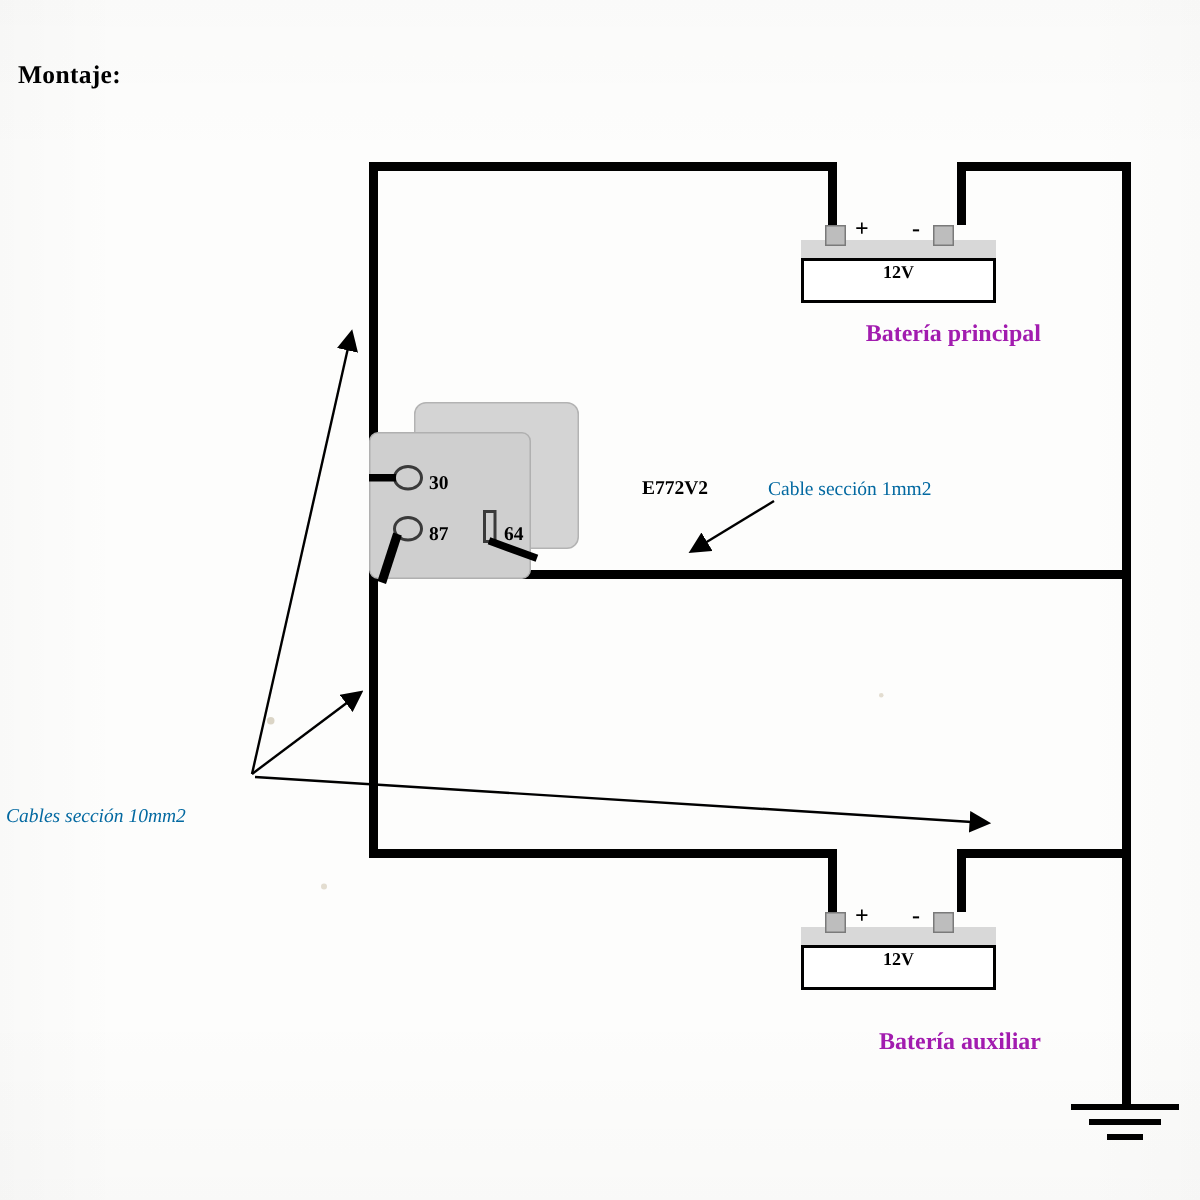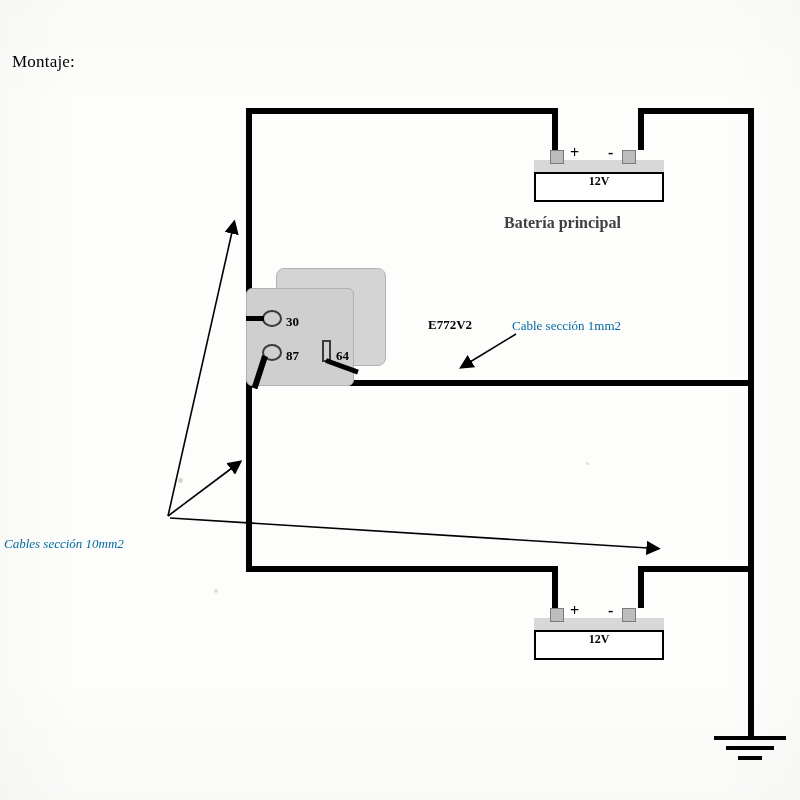--- a/index.html
+++ b/index.html
@@ -30,10 +30,9 @@
     left: 12px;
     top: 40px;
     font-size: 17px;
-    font-weight: normal;
+    font-weight: bold;
     color: #000;
     letter-spacing: 0.2px;
-    margin-top: 12px;
   }
   .wire {
     position: absolute;

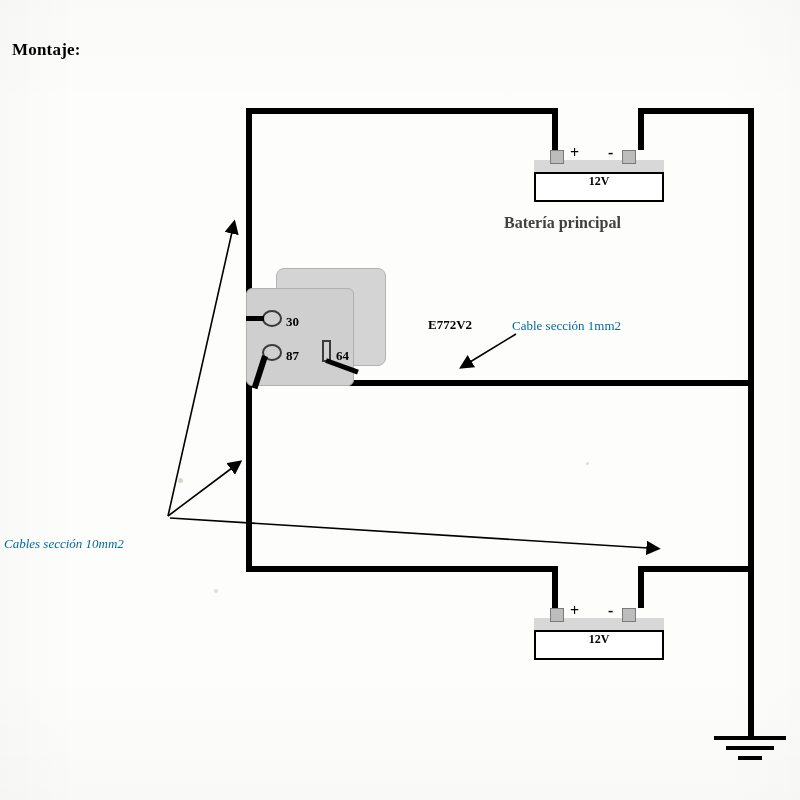--- a/index.html
+++ b/index.html
@@ -53,8 +53,8 @@
     position: absolute;
     font-weight: bold;
     font-size: 16px;
-    color: #404040;
-    text-align: left;
+    color: #a21caf;
+    text-align: right;
   }
   .batt-body {
     position: absolute;

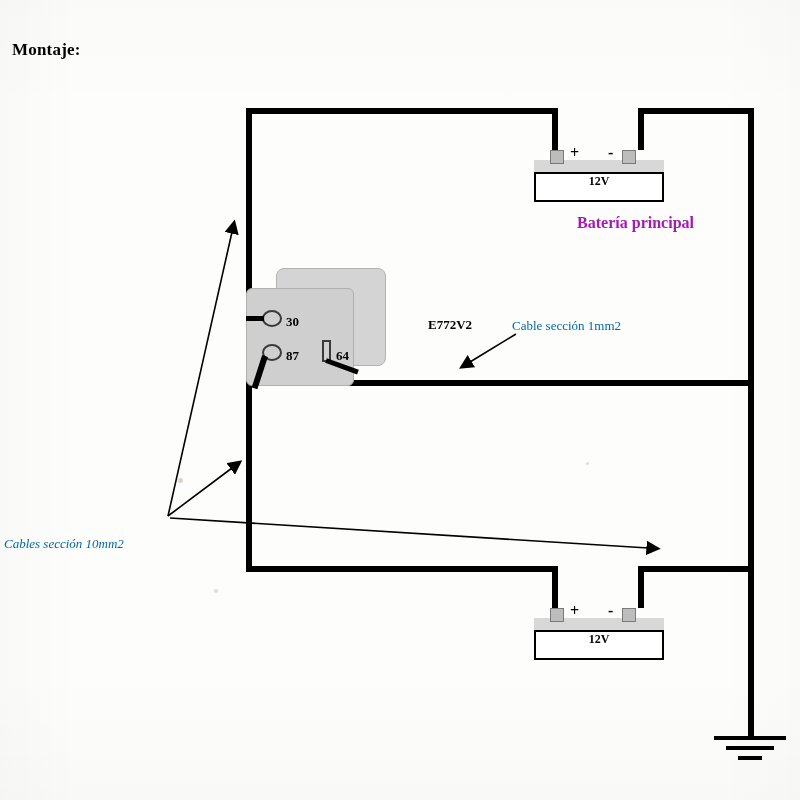--- a/index.html
+++ b/index.html
@@ -222,6 +222,7 @@
     <div class="sign" style="left:74px; top:0px;">-</div>
     <div class="batt-voltage" style="top:30px;">12V</div>
   </div>
+  <div class="batt-label" style="left:504px; top:686px; width:190px;">Batería auxiliar</div>
 
   <div class="relay-back" style="left:276px; top:268px; width:108px; height:96px;"></div>
   <div class="relay-front" style="left:246px; top:288px; width:106px; height:96px;"></div>

